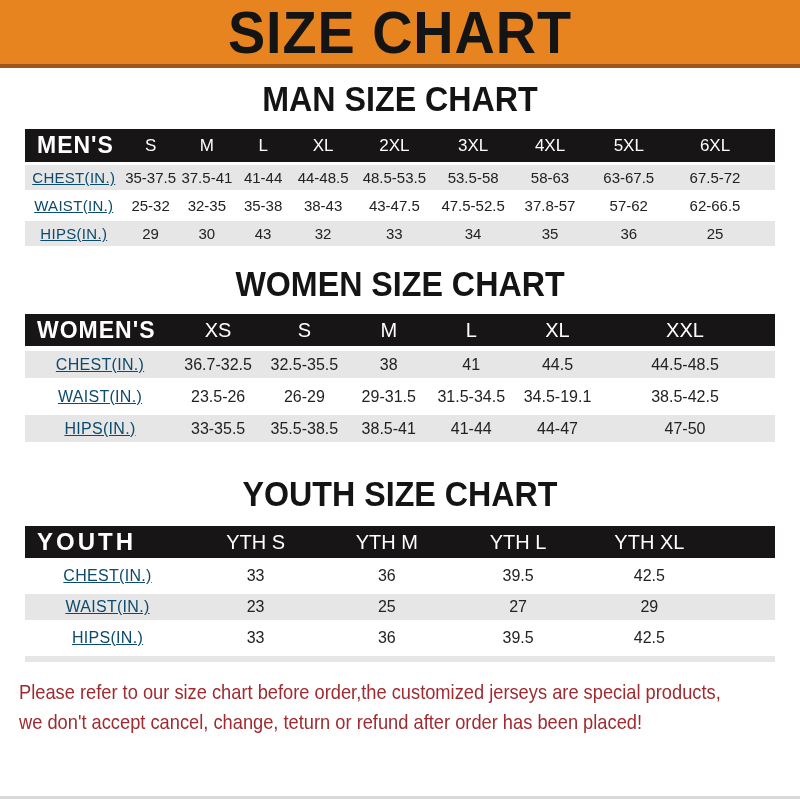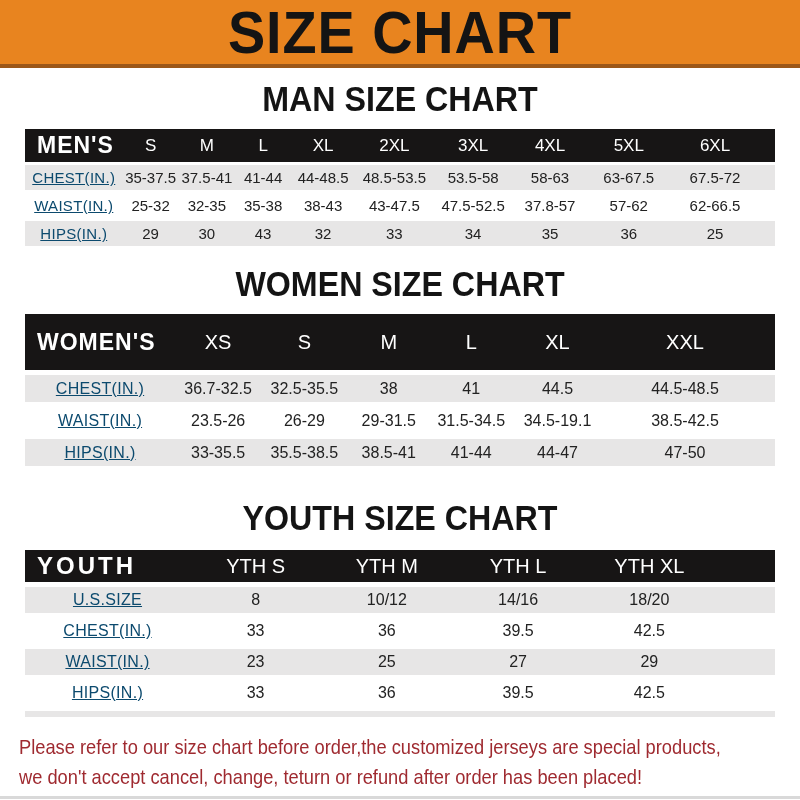--- a/index.html
+++ b/index.html
@@ -67,7 +67,7 @@
     overflow:hidden;
   }
   .t0 th{height:33px;font-size:17px;}
-  .t1 th{height:56px;font-size:20px;}
+  .t1 th{height:32px;font-size:20px;}
   .t2 th{height:32px;font-size:20px;}
   .size-table th.corner{
     font-size:23px;

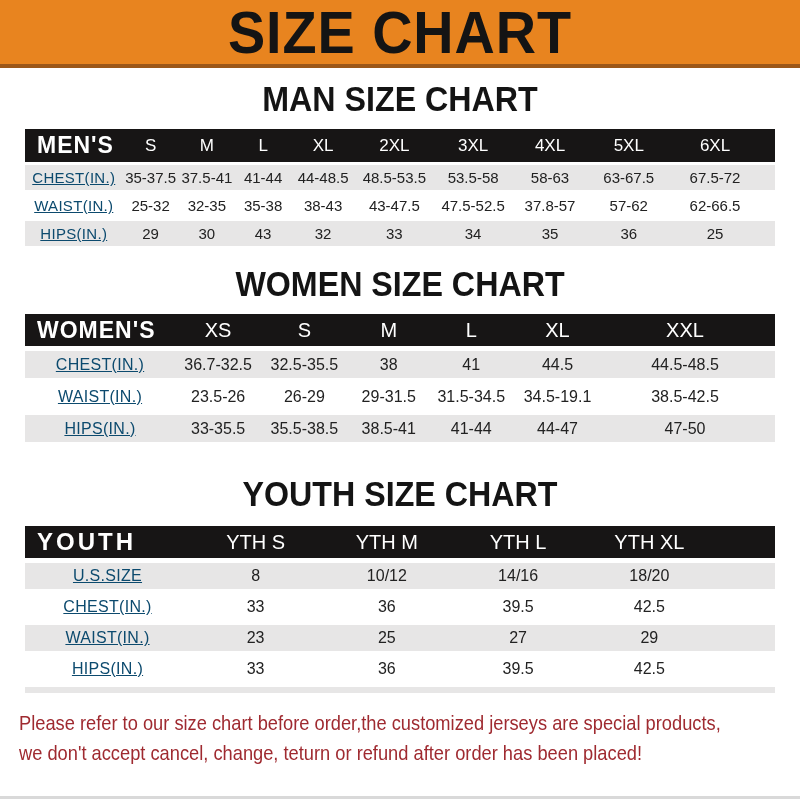--- a/index.html
+++ b/index.html
@@ -296,14 +296,6 @@
         </tr>
       </thead>
       <tbody>
-        <tr class="shade">
-          <td class="row-label">U.S.SIZE</td>
-          <td>8</td>
-          <td>10/12</td>
-          <td>14/16</td>
-          <td>18/20</td>
-          <td></td>
-        </tr>
         <tr class="">
           <td class="row-label">CHEST(IN.)</td>
           <td>33</td>

